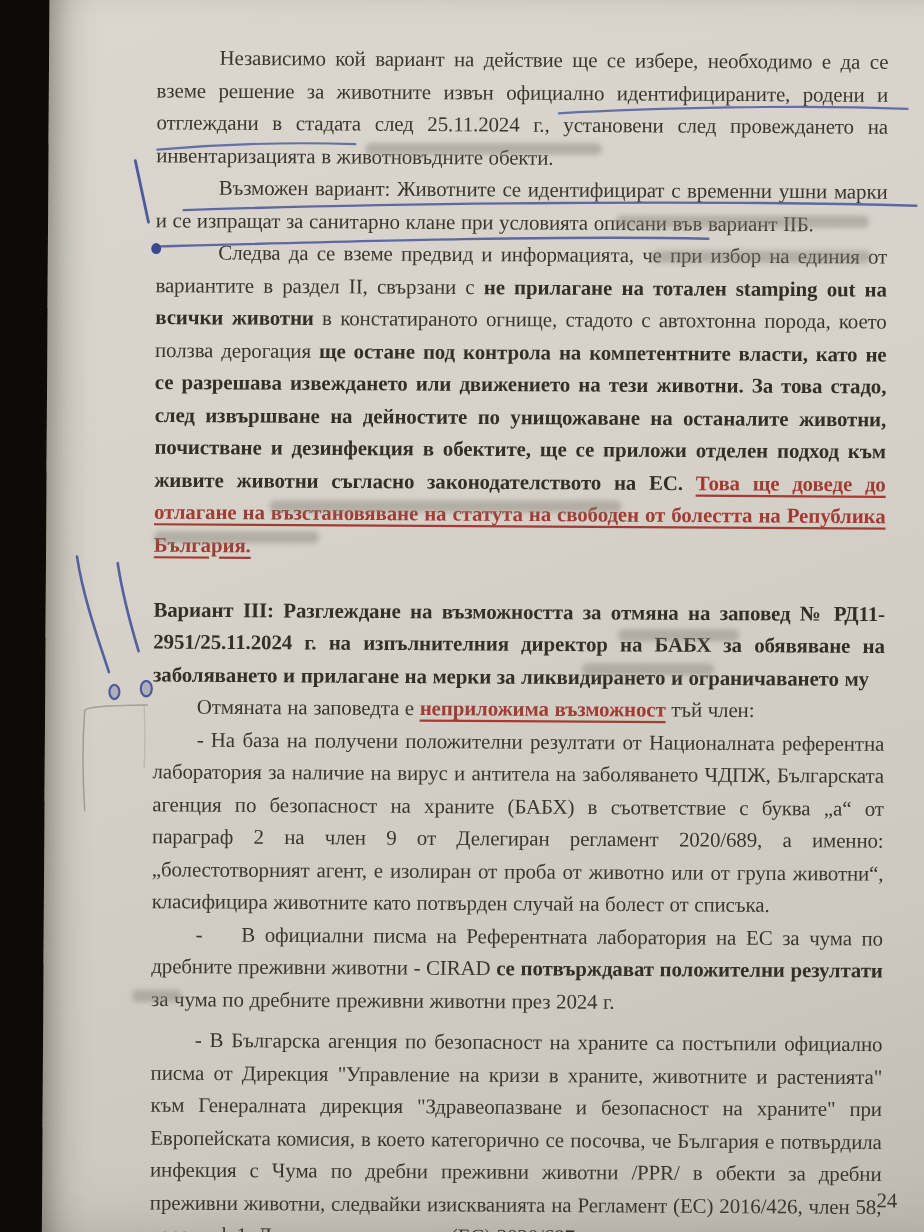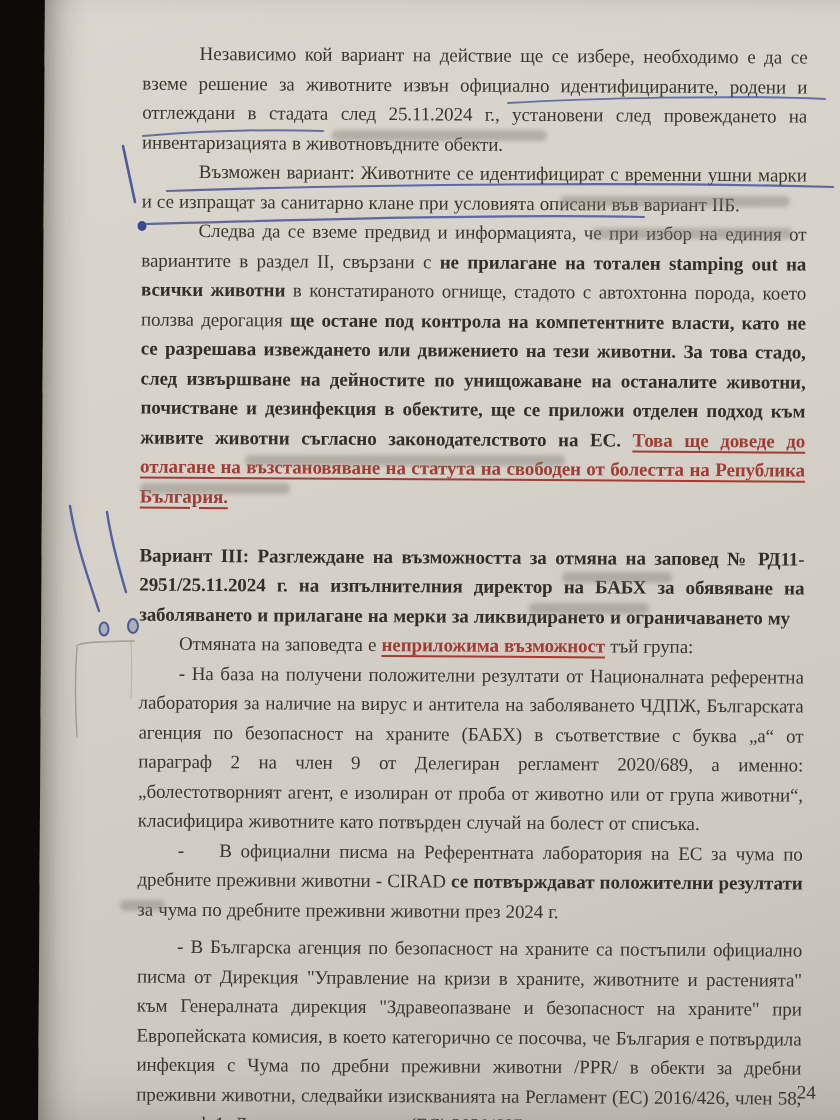--- a/index.html
+++ b/index.html
@@ -62,7 +62,7 @@
 
       <p class="para heading"><span>Вариант III: Разглеждане на възможността за отмяна на заповед № РД11-2951/25.11.2024 г. на изпълнителния директор на БАБХ за обявяване на заболяването и прилагане на мерки за ликвидирането и ограничаването му</span></p>
 
-      <p class="para dash"><span>Отмяната на заповедта е </span><span class="seg-red">неприложима възможност</span><span> тъй група:</span></p>
+      <p class="para dash"><span>Отмяната на заповедта е </span><span class="seg-red">неприложима възможност</span><span> тъй член:</span></p>
 
       <p class="para dash"><span>- На база на получени положителни резултати от Националната референтна лаборатория за наличие на вирус и антитела на заболяването ЧДПЖ, Българската агенция по безопасност на храните (БАБХ) в съответствие с буква „а“ от параграф 2 на член 9 от Делегиран регламент 2020/689, а именно: „болестотворният агент, е изолиран от проба от животно или от група животни“, класифицира животните като потвърден случай на болест от списъка.</span></p>
 

